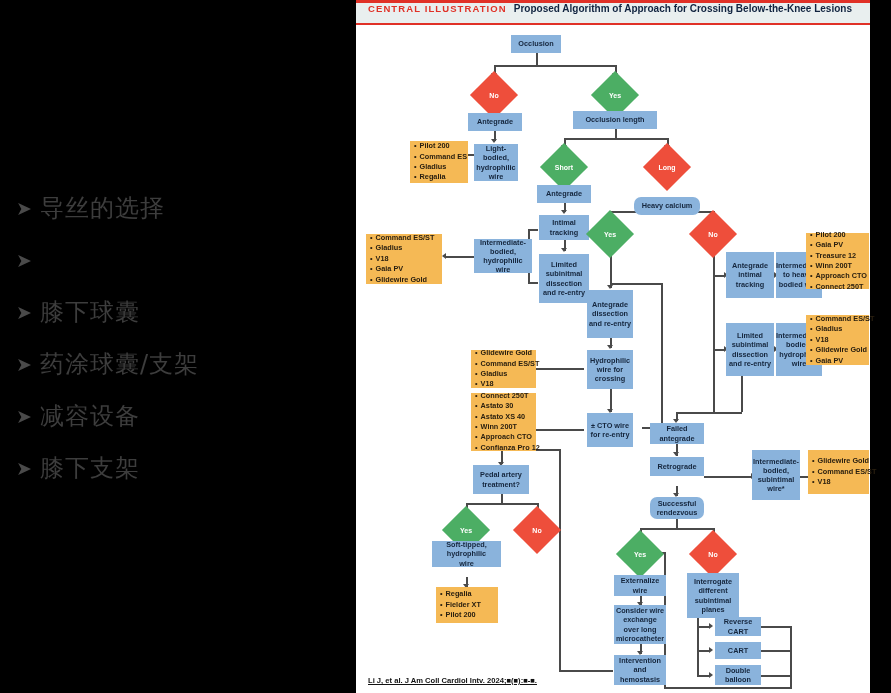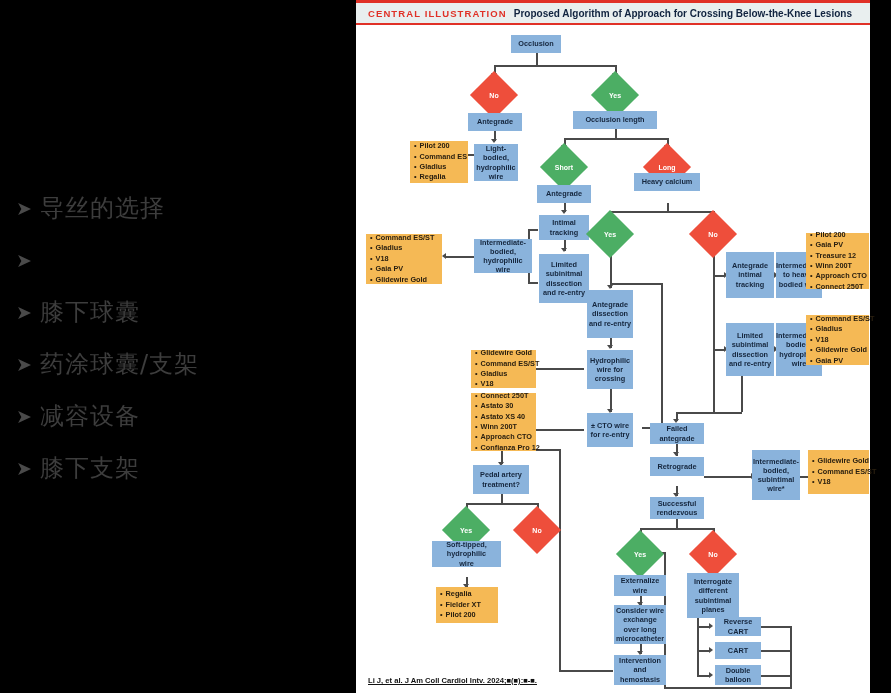--- a/index.html
+++ b/index.html
@@ -21,7 +21,7 @@
   
   #figure-panel{position:absolute;left:356px;top:0;width:514px;height:693px;background:#fff;}
   #fig-header{position:absolute;left:0;top:0;width:514px;height:25px;background:#e9efef;border-top:3px solid #e03127;border-bottom:2px solid #e03127;box-sizing:border-box;}
-  #fig-header .hdr-inner{display:flex;align-items:center;height:100%;padding-left:12px;}
+  #fig-header .hdr-inner{display:flex;align-items:flex-start;height:100%;padding-left:12px;}
   #hdr-kicker{color:#e03127;font-size:9.5px;font-weight:bold;letter-spacing:1.1px;}
   #hdr-title{color:#10233f;font-size:10px;font-weight:bold;margin-left:7px;}
 

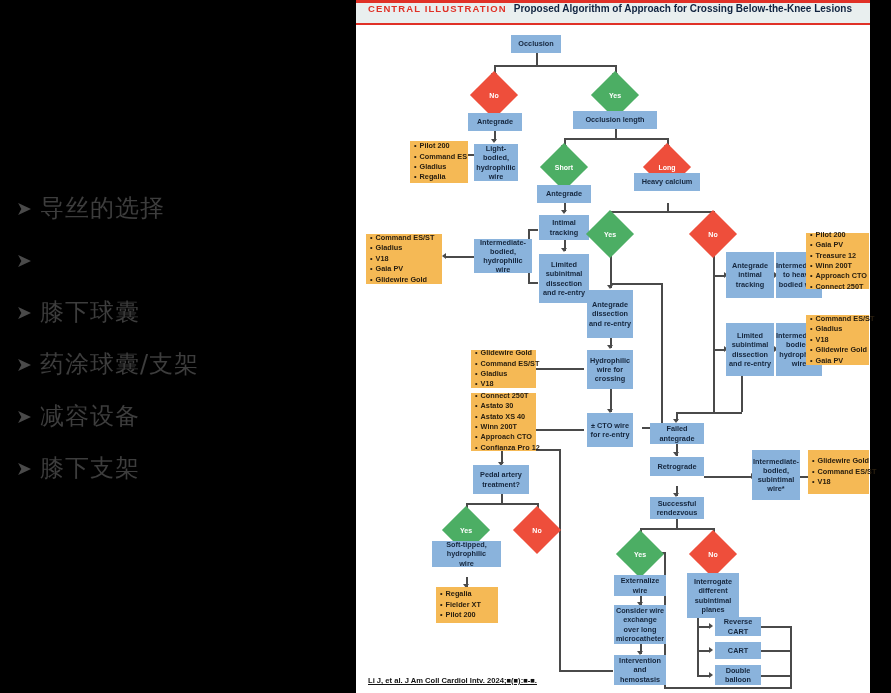--- a/index.html
+++ b/index.html
@@ -288,7 +288,7 @@
     </div>
 
     <div class="node blue" style="left:181px;top:160px;width:54px;height:18px;">Antegrade</div>
-    <div class="node blue" style="left:278px;top:148px;width:66px;height:18px;">Heavy calcium</div>
+    <div class="node blue" style="left:278px;top:172px;width:66px;height:18px;border-radius:7px;">Heavy calcium</div>
 
     <div class="node blue" style="left:183px;top:190px;width:50px;height:25px;padding:1px;">Intimal tracking</div>
     <div class="node blue" style="left:183px;top:229px;width:50px;height:49px;padding:1px;">Limited subinitmal dissection and re-entry</div>

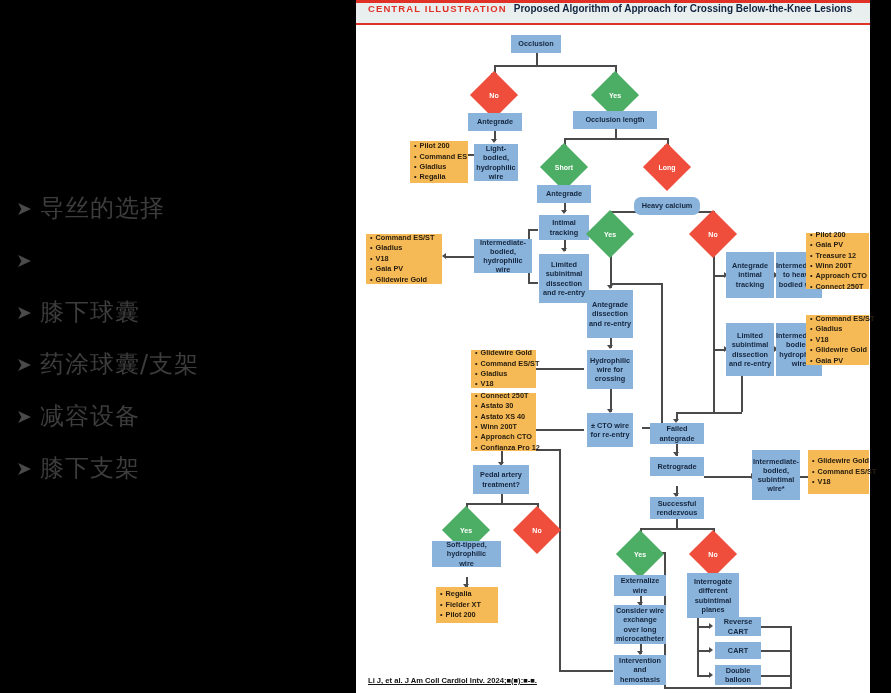--- a/index.html
+++ b/index.html
@@ -371,7 +371,7 @@
       </ul>
     </div>
 
-    <div class="node blue" style="left:294px;top:472px;width:54px;height:22px;padding:1px;">Successful rendezvous</div>
+    <div class="node blue" style="left:294px;top:472px;width:54px;height:22px;padding:1px;border-radius:7px;">Successful rendezvous</div>
 
     <div class="diamond green" style="left:267px;top:512px;width:34px;height:34px;">
       <span class="dshape"></span>

